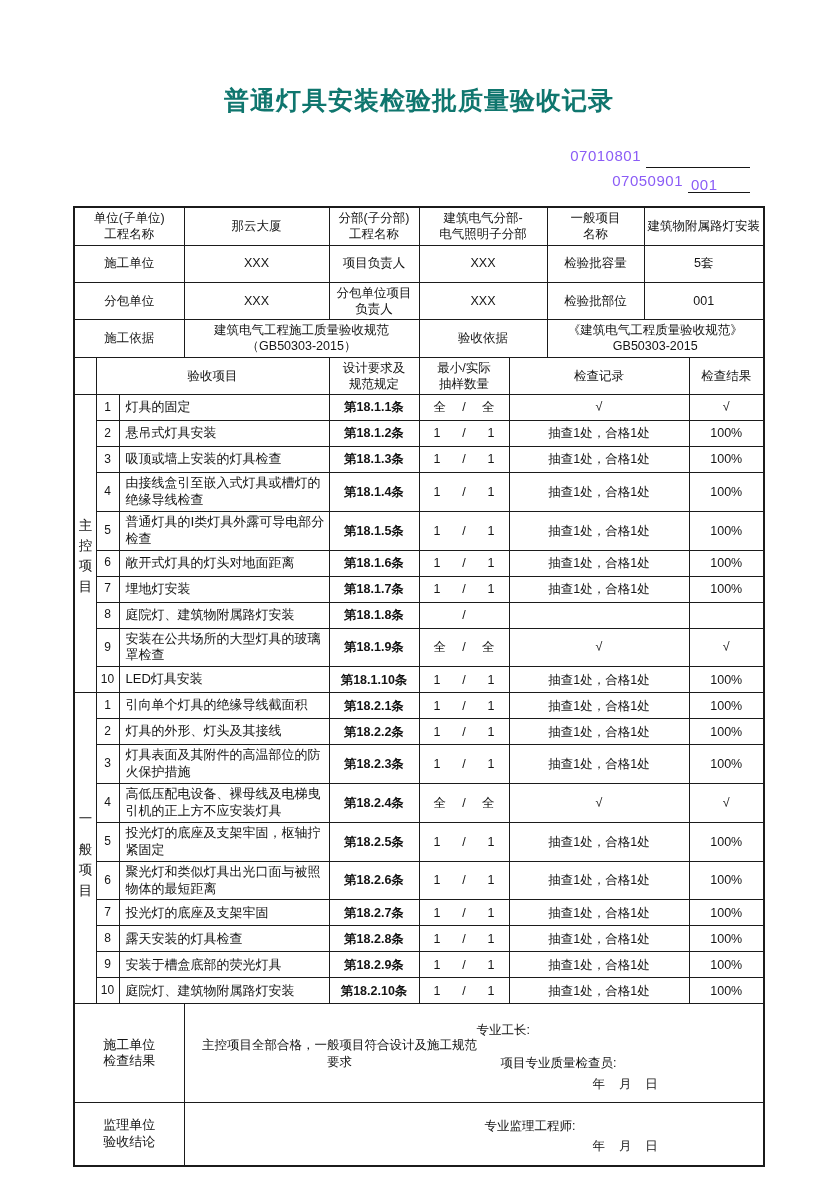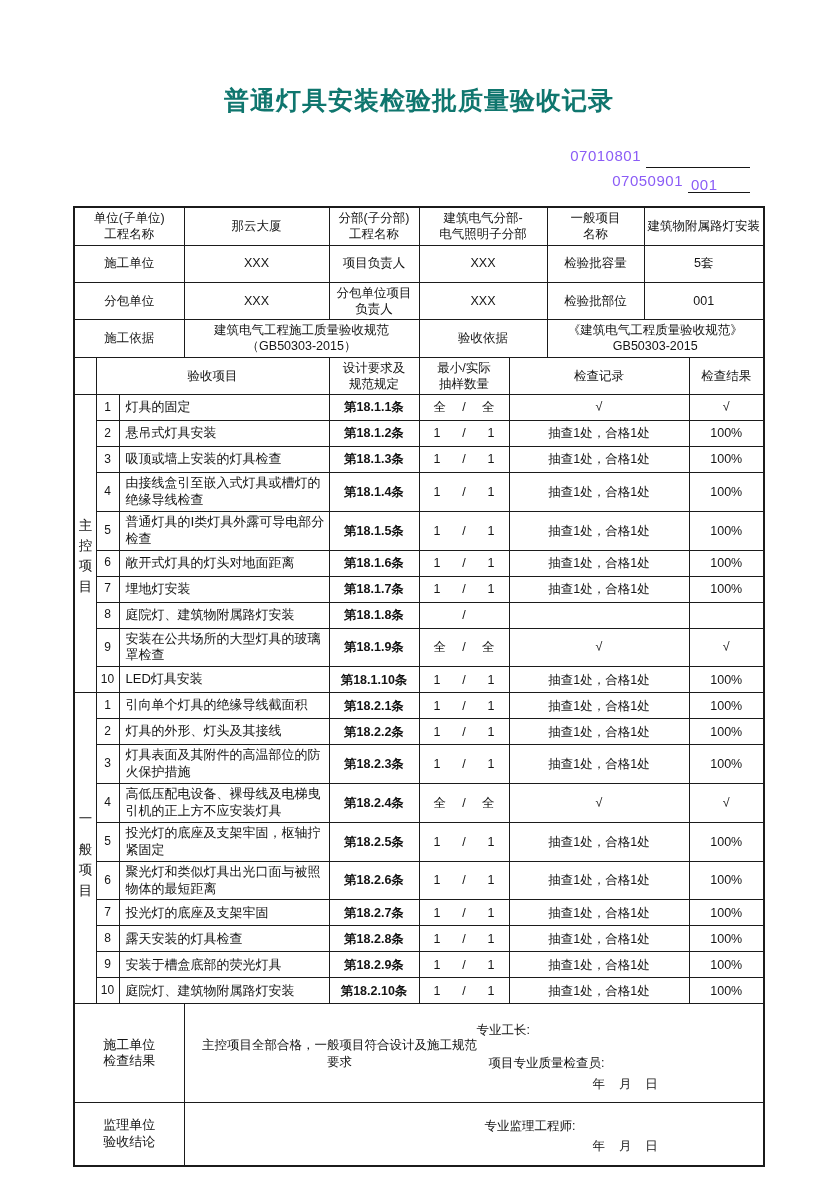--- a/index.html
+++ b/index.html
@@ -105,7 +105,7 @@
   }
   .sig { position: absolute; font-size: 12.5px; white-space: pre; }
   .sig-foreman { left: 292px; top: 16px; }
-  .sig-inspector { left: 304px; top: 49px; }
+  .sig-inspector { left: 316px; top: 49px; }
   .sig-date1 { left: 408px; bottom: 9px; }
   .sig-supervisor { left: 300px; top: 13px; }
   .sig-date2 { left: 408px; bottom: 9px; }

